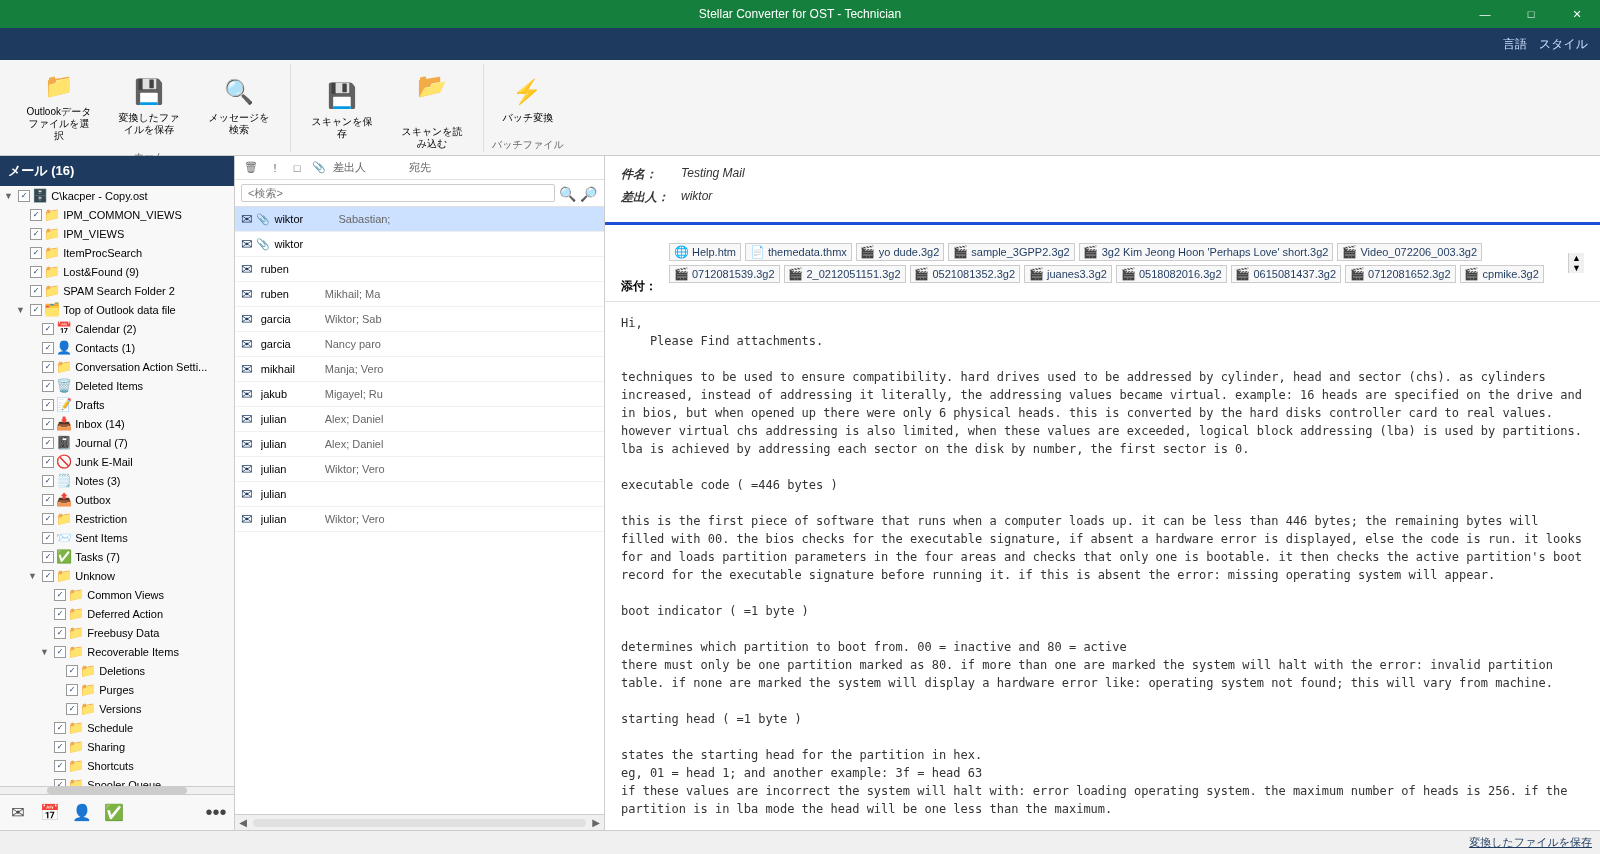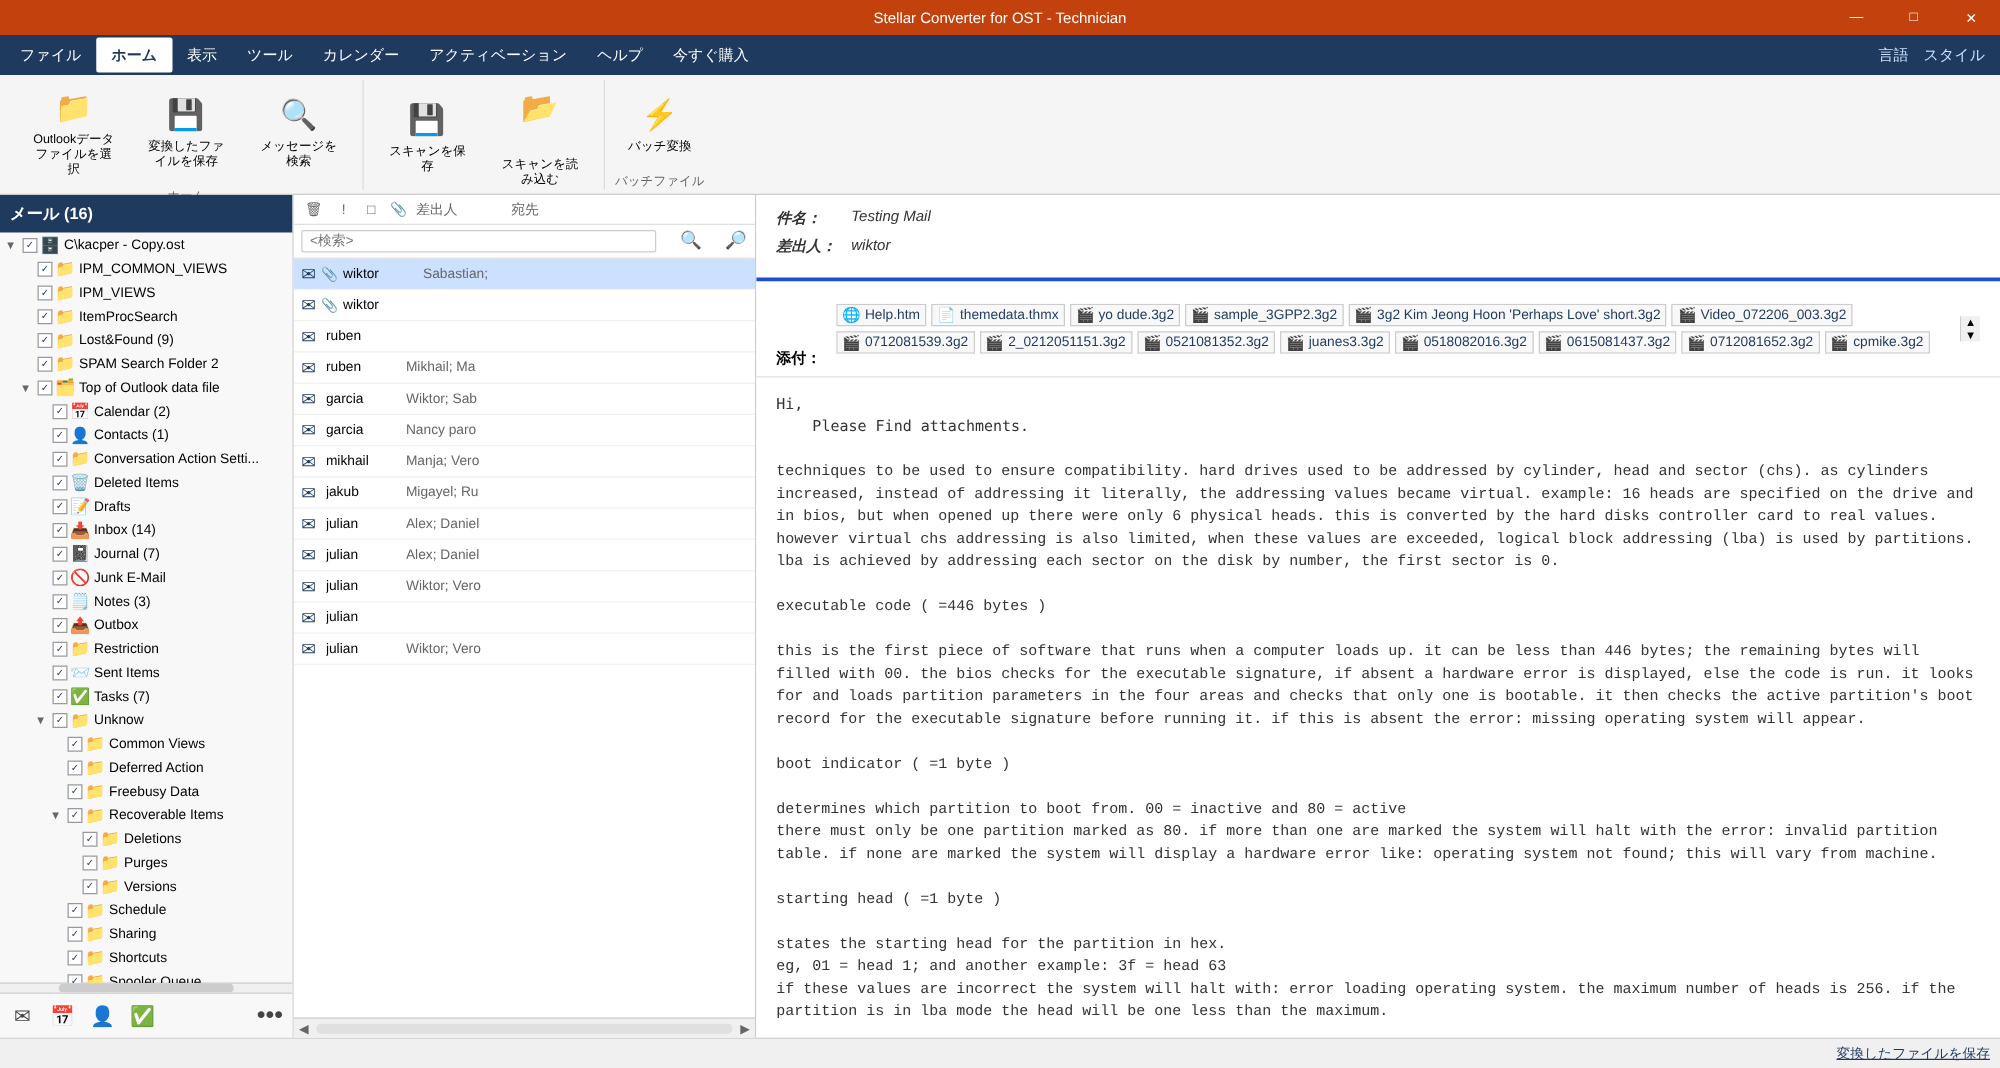--- a/index.html
+++ b/index.html
@@ -7,7 +7,7 @@
 
     
     #title-bar {
-      background: #c2410c;
+      background: #15803d;
       color: white;
       text-align: center;
       padding: 6px;

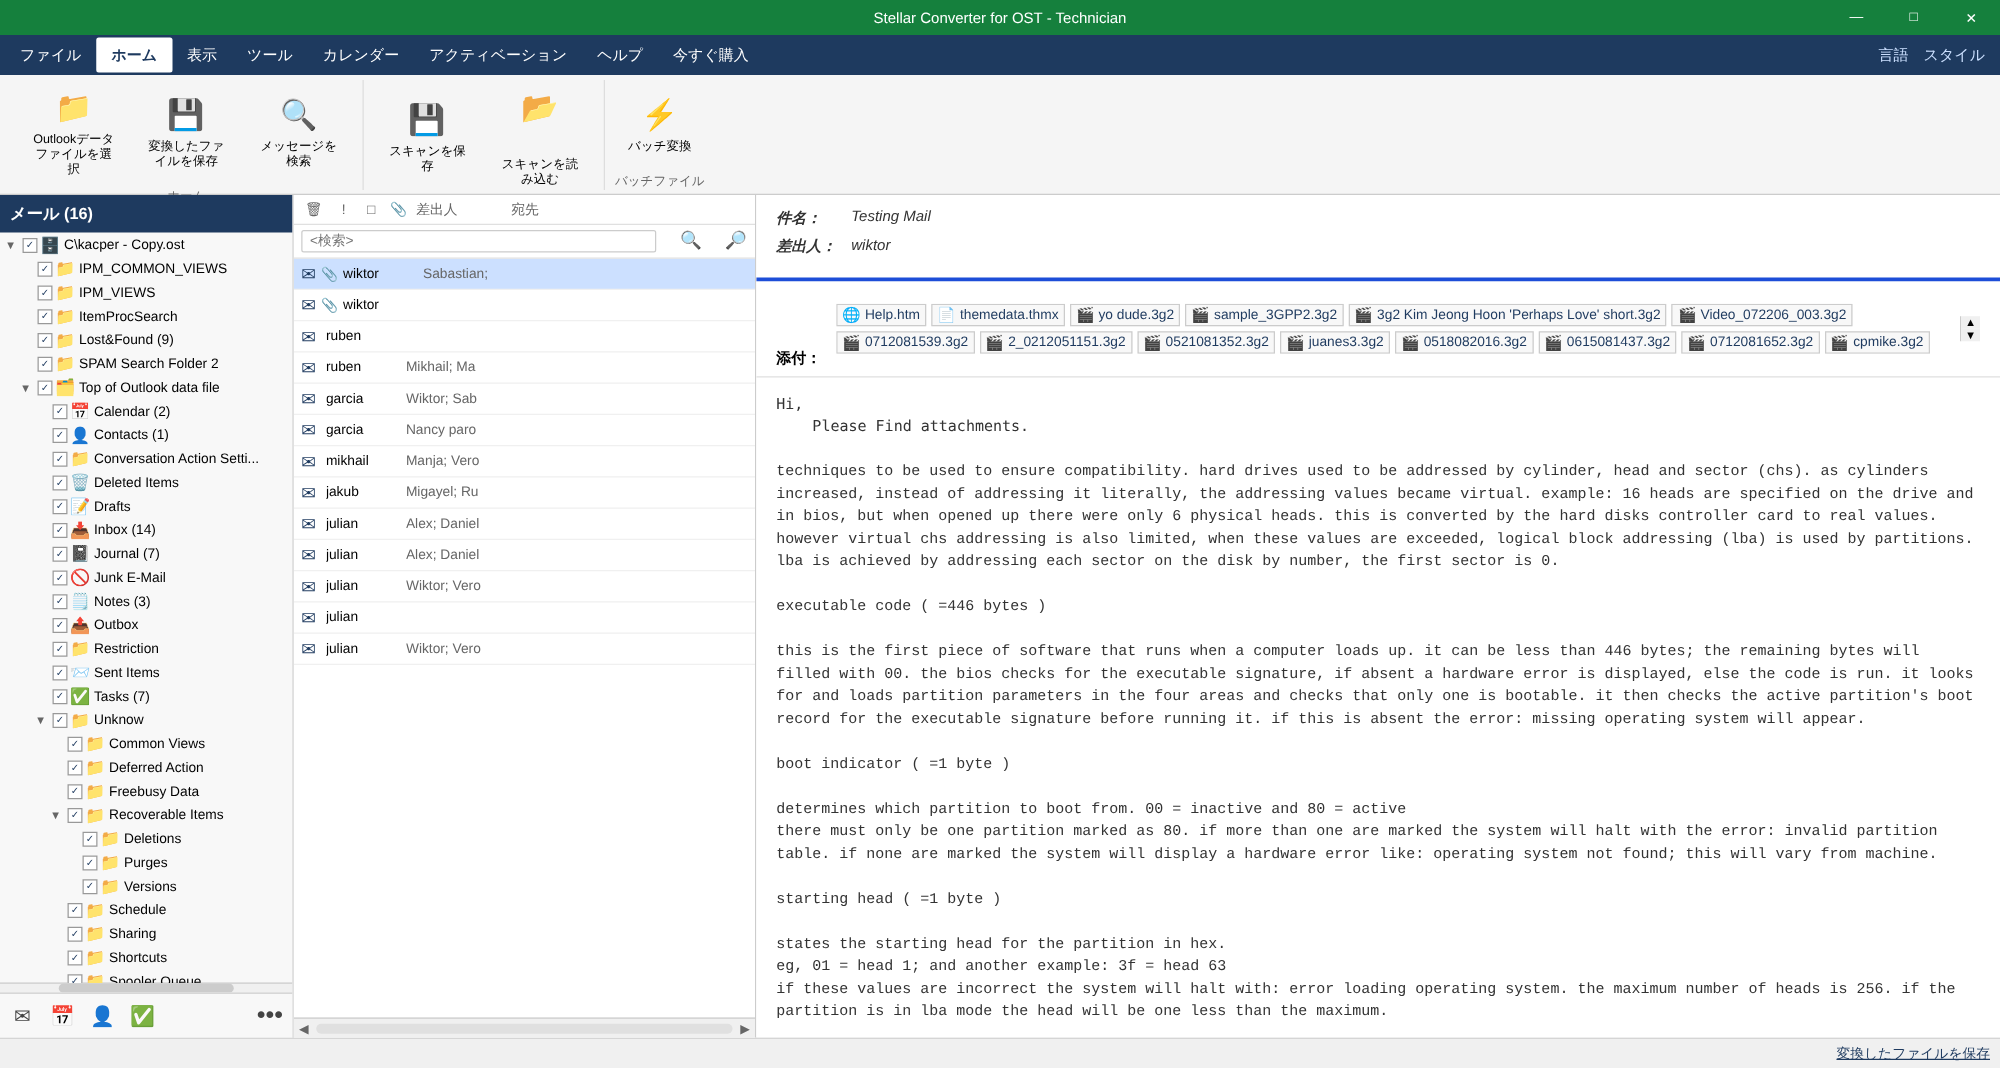--- a/index.html
+++ b/index.html
@@ -349,16 +349,6 @@
 </div>
 
 <div id="menu-bar">
-  <div id="menu-items" style="display: flex;">
-  <div class="menu-item">ファイル</div>
-      <div class="menu-item active">ホーム</div>
-      <div class="menu-item">表示</div>
-      <div class="menu-item">ツール</div>
-      <div class="menu-item">カレンダー</div>
-      <div class="menu-item">アクティベーション</div>
-      <div class="menu-item">ヘルプ</div>
-      <div class="menu-item">今すぐ購入</div>
-    </div>
   <div class="menu-right">
     <span>言語</span>
     <span>スタイル</span>

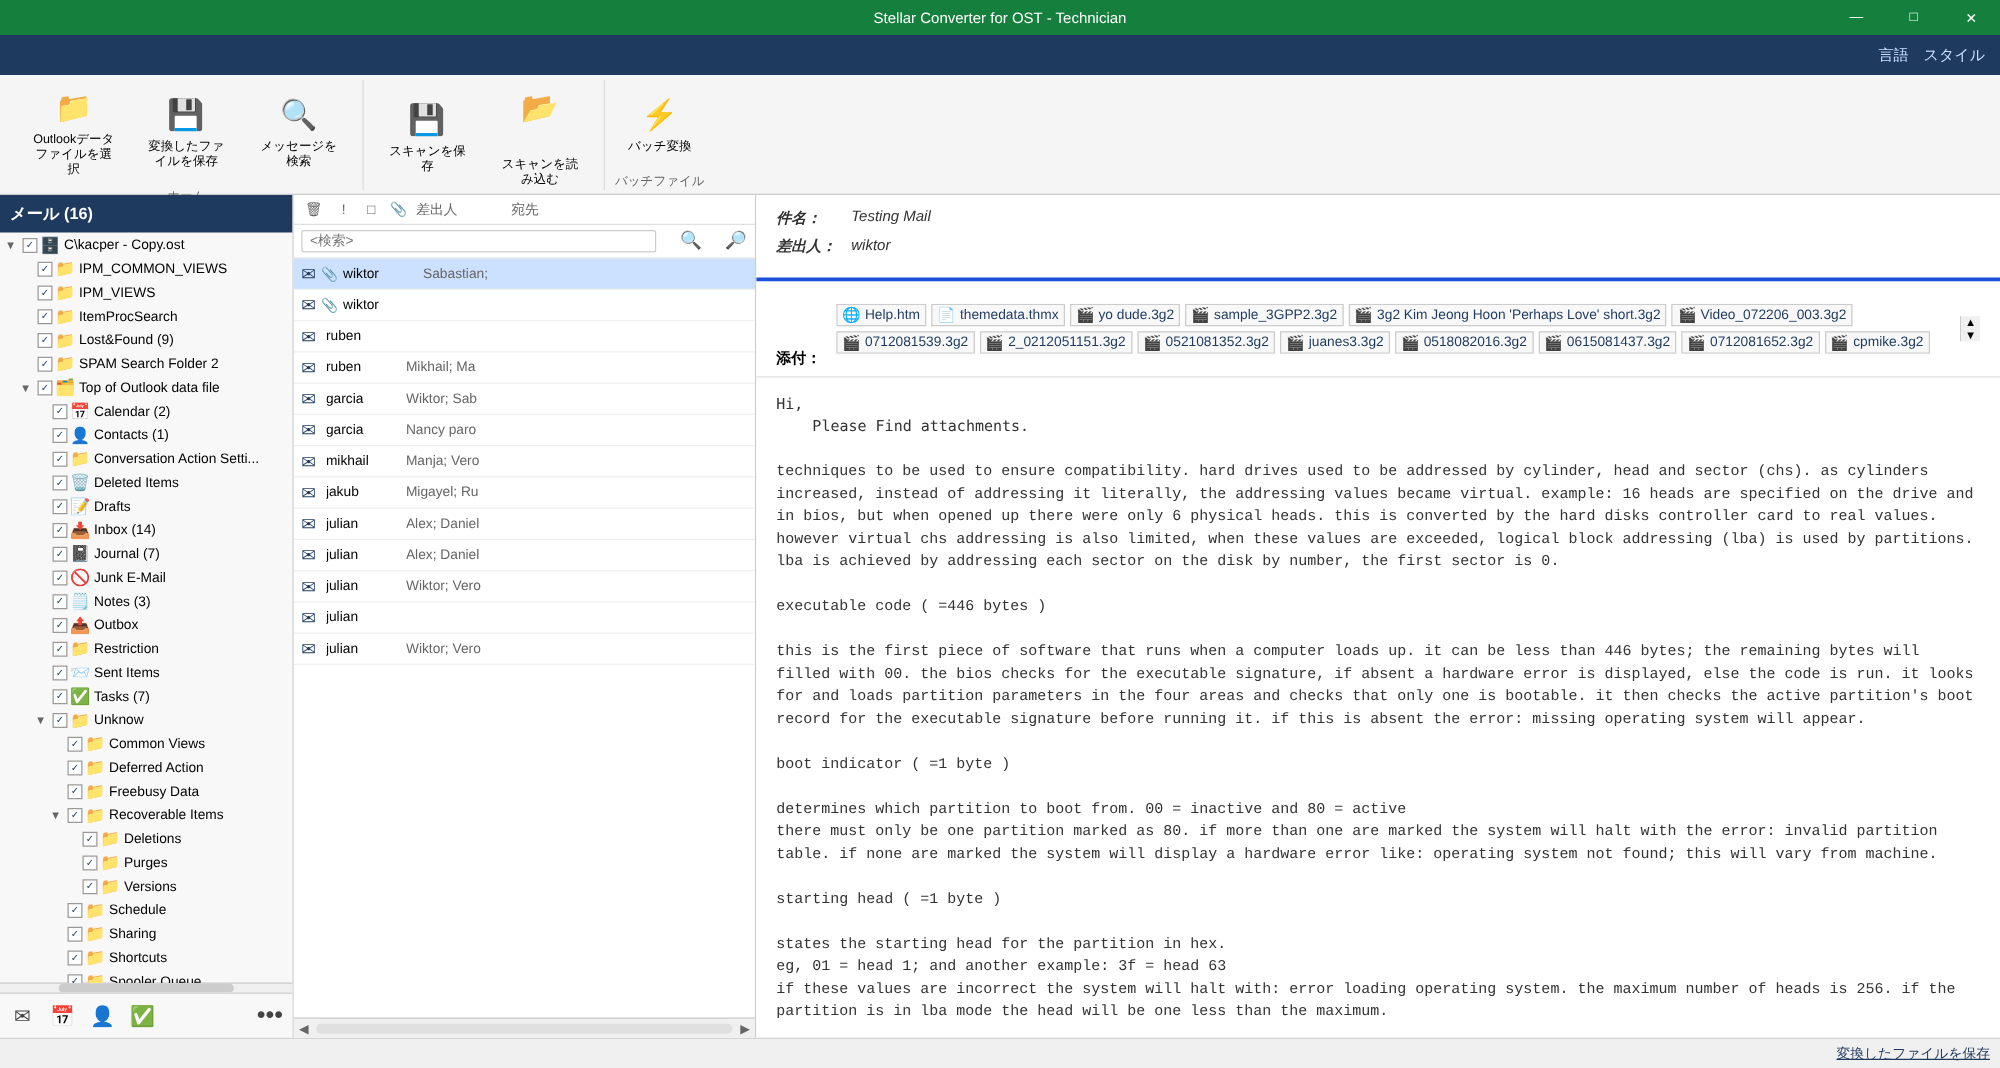--- a/index.html
+++ b/index.html
@@ -221,10 +221,10 @@
     .col-header { cursor: pointer; display: flex; align-items: center; gap: 2px; }
     .email-search-row {
       display: flex;
-      align-items: flex-start;
+      align-items: flex-end;
       padding: 4px 6px;
       border-bottom: 1px solid #e0e0e0;
-      gap: 19px;
+      gap: 4px;
     }
     .email-search-input {
       flex: 1;

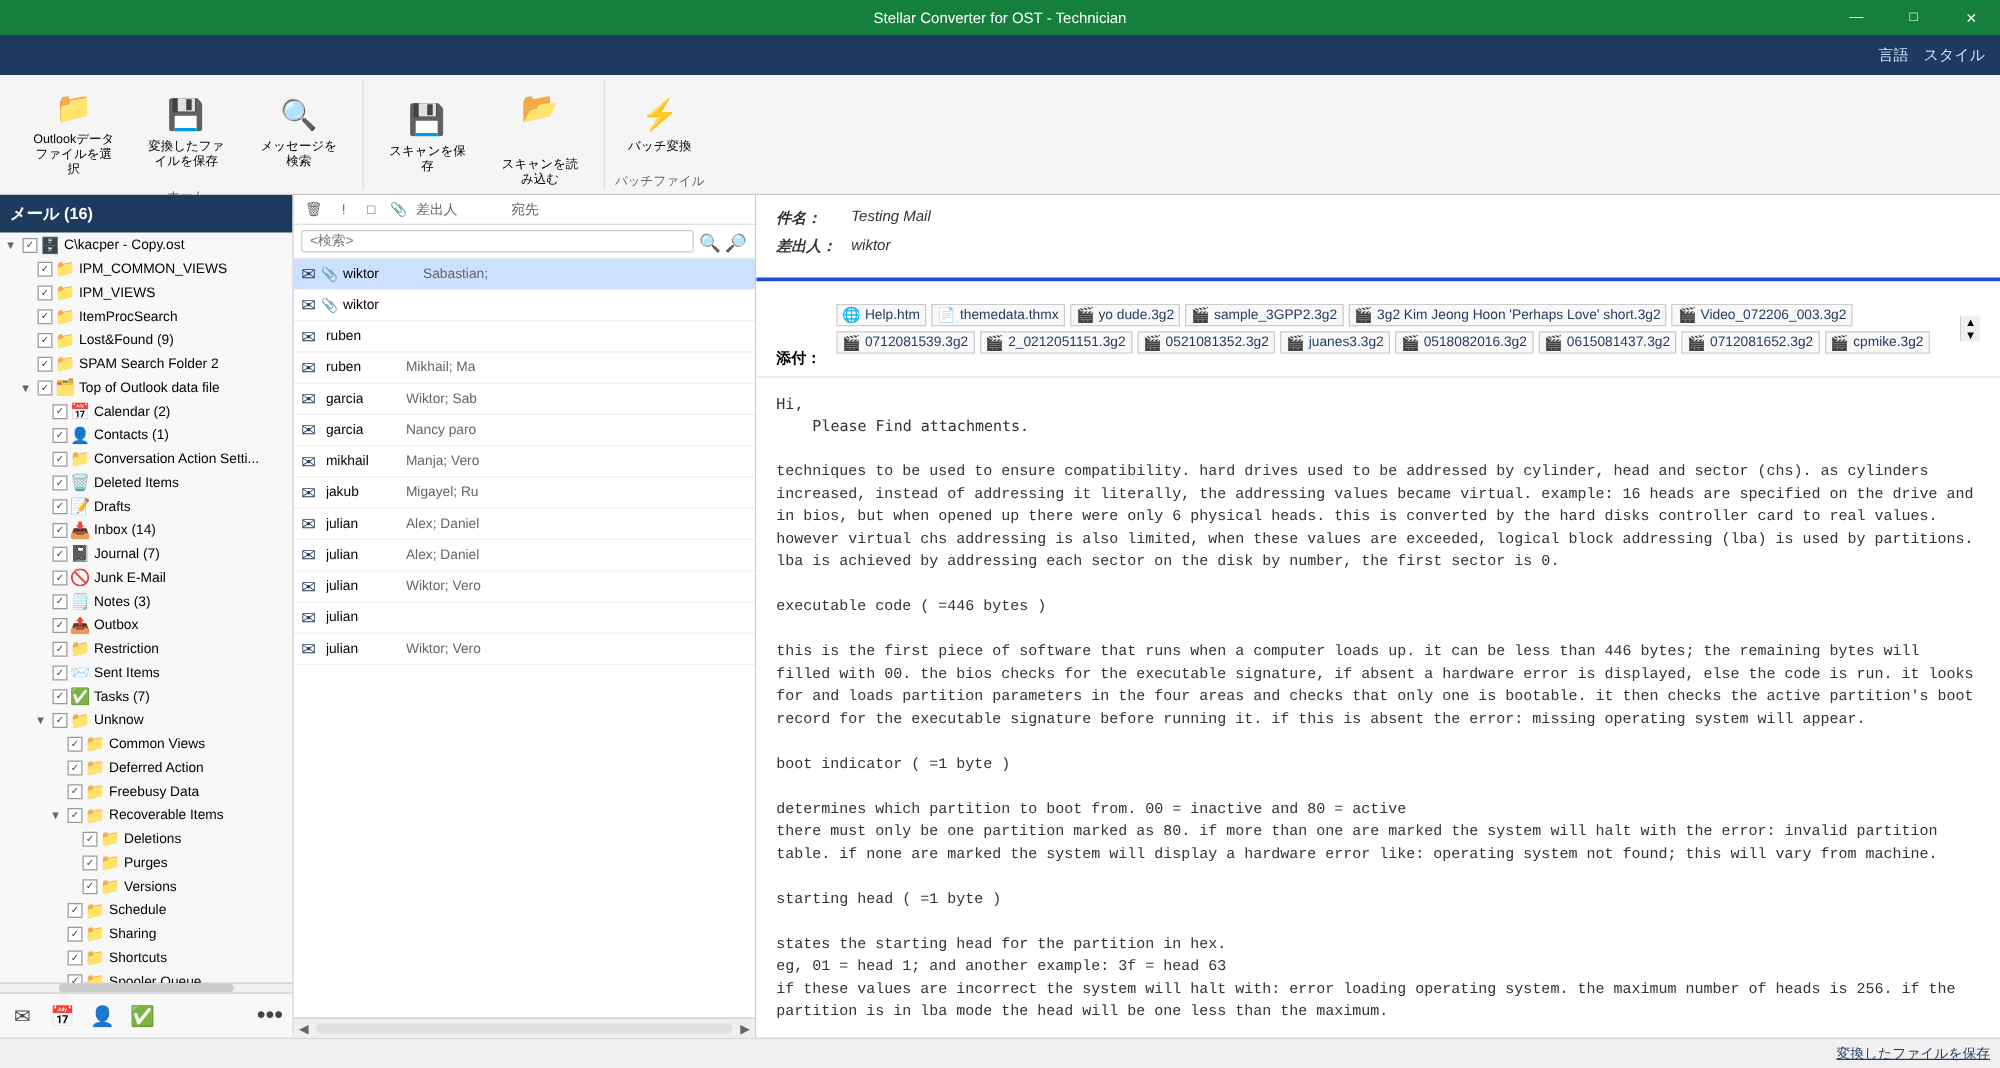--- a/index.html
+++ b/index.html
@@ -794,7 +794,7 @@
     <div style="white-space: pre;">Hi,
     Please Find attachments.
 </div>
-        <div style="white-space: pre-wrap; font-family: Liberation Mono, monospace;">
+        <div style="white-space: pre-wrap;">
 techniques to be used to ensure compatibility. hard drives used to be addressed by cylinder, head and sector (chs). as cylinders increased, instead of addressing it literally, the addressing values became virtual. example: 16 heads are specified on the drive and in bios, but when opened up there were only 6 physical heads. this is converted by the hard disks controller card to real values. however virtual chs addressing is also limited, when these values are exceeded, logical block addressing (lba) is used by partitions. lba is achieved by addressing each sector on the disk by number, the first sector is 0.
 
 executable code ( =446 bytes )

